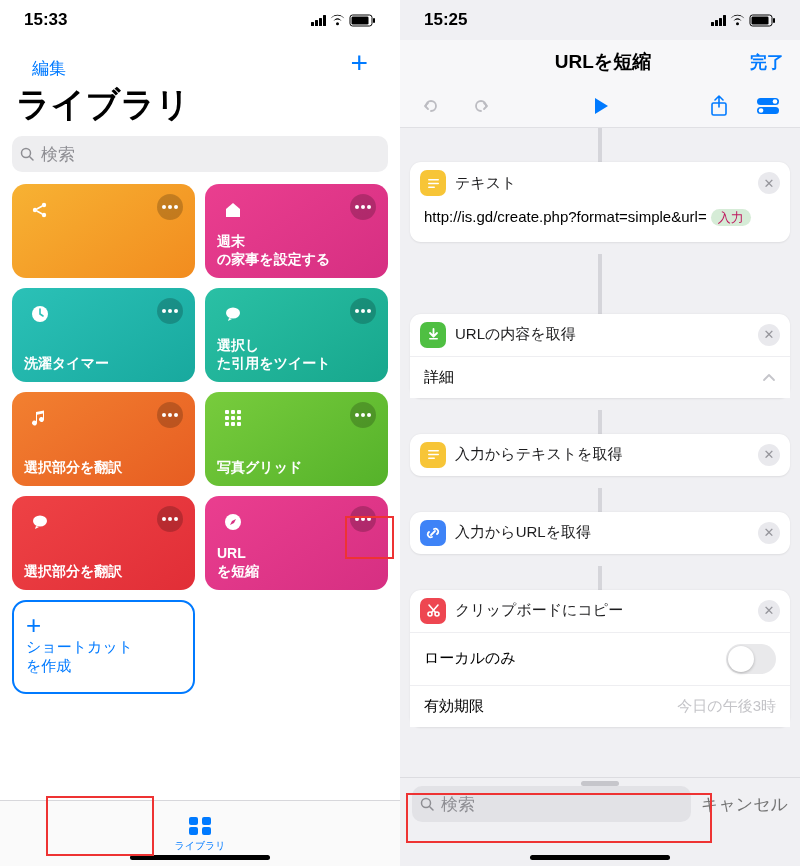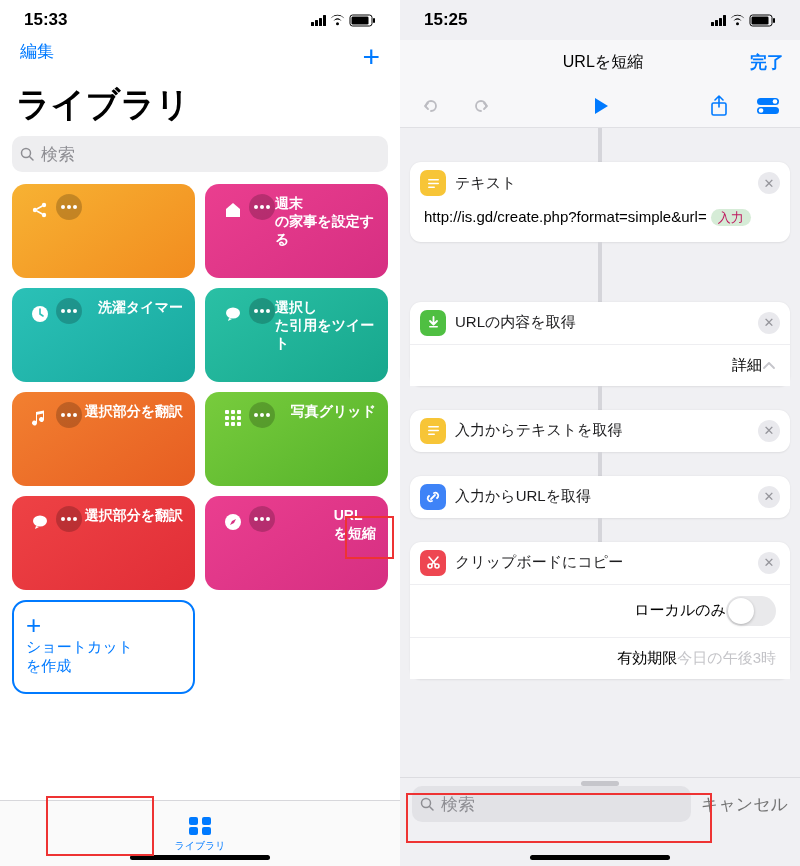--- a/index.html
+++ b/index.html
@@ -12,7 +12,7 @@
 .signal i{width:3px;background:#000;border-radius:0.5px}
 .signal i:nth-child(1){height:4px}.signal i:nth-child(2){height:6px}.signal i:nth-child(3){height:8px}.signal i:nth-child(4){height:11px}
 .wifi svg,.batt svg{display:block}
-.navbar{height:40px;display:flex;align-items:flex-start;justify-content:space-between;padding:0 20px}
+.navbar{height:40px;display:flex;align-items:flex-end;justify-content:space-between;padding:0 32px}
 .edit{color:#007aff;font-size:17px}
 .plus{color:#007aff;font-size:30px;font-weight:300}
 .title{font-size:34px;font-weight:700;padding:2px 16px 8px}

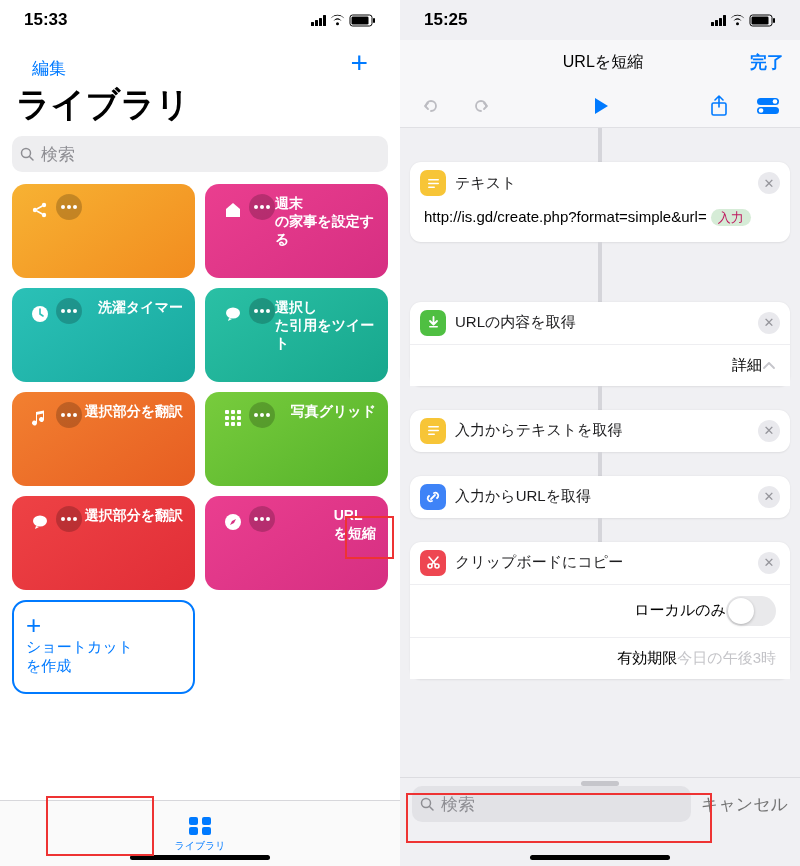--- a/index.html
+++ b/index.html
@@ -41,7 +41,7 @@
 .rb1{position:absolute;border:2.5px solid #e33;pointer-events:none}
 
 .rnav{height:44px;display:flex;align-items:center;justify-content:space-between;padding:0 16px;background:#f7f7f9}
-.rnav .mid{font-size:16px;font-weight:400}
+.rnav .mid{font-size:19px;font-weight:700}
 .done{color:#007aff;font-size:17px;font-weight:600}
 .toolbar{height:44px;display:flex;align-items:center;justify-content:space-between;padding:0 20px;background:#f7f7f9;border-bottom:1px solid #e0e0e4}
 .toolbar .grp{display:flex;gap:28px;align-items:center}

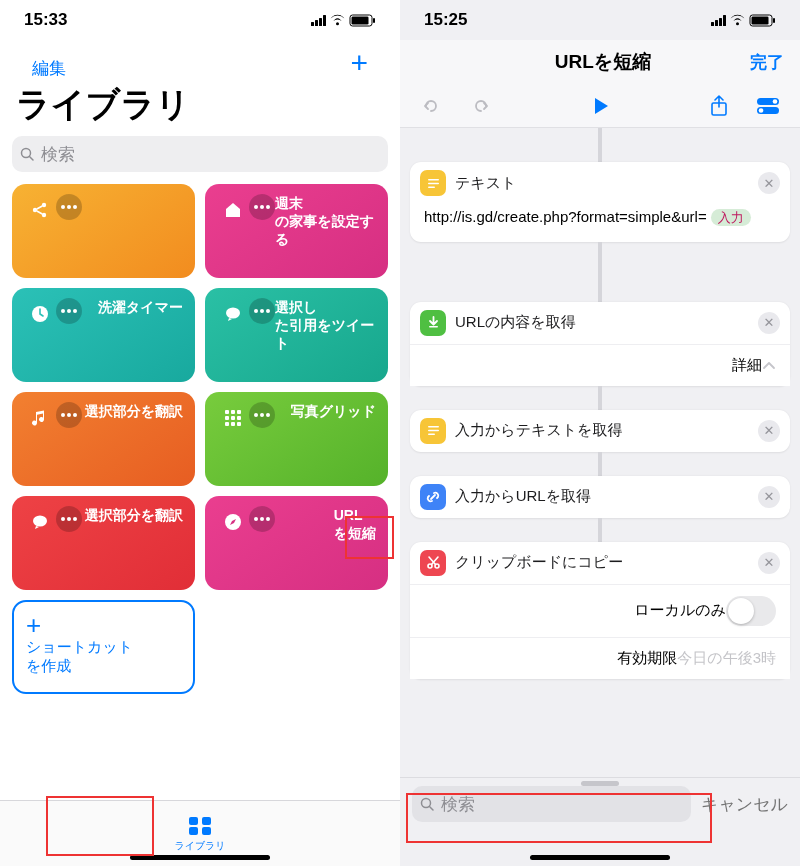--- a/index.html
+++ b/index.html
@@ -49,7 +49,7 @@
 .tbtn.blue{color:#007aff}
 .flow{flex:1;overflow:hidden;padding:0 10px}
 .connector{width:4px;height:24px;background:#d5d5da;margin:0 auto}
-.card{background:#fff;border-radius:11px;box-shadow:0 0.5px 2px rgba(0,0,0,.08);margin-bottom:0}
+.card{background:#fff;border-radius:11px;box-shadow:0 0.5px 2px rgba(0,0,0,.08);margin-bottom:12px}
 .chead{display:flex;align-items:center;padding:8px 10px;gap:9px;position:relative}
 .cicon{width:26px;height:26px;border-radius:7px;display:flex;align-items:center;justify-content:center;flex-shrink:0}
 .cicon.yellow{background:#f7c537}.cicon.dgreen{background:#4fbf42}.cicon.lblue{background:#3e83f7}.cicon.rred{background:#ee4651}

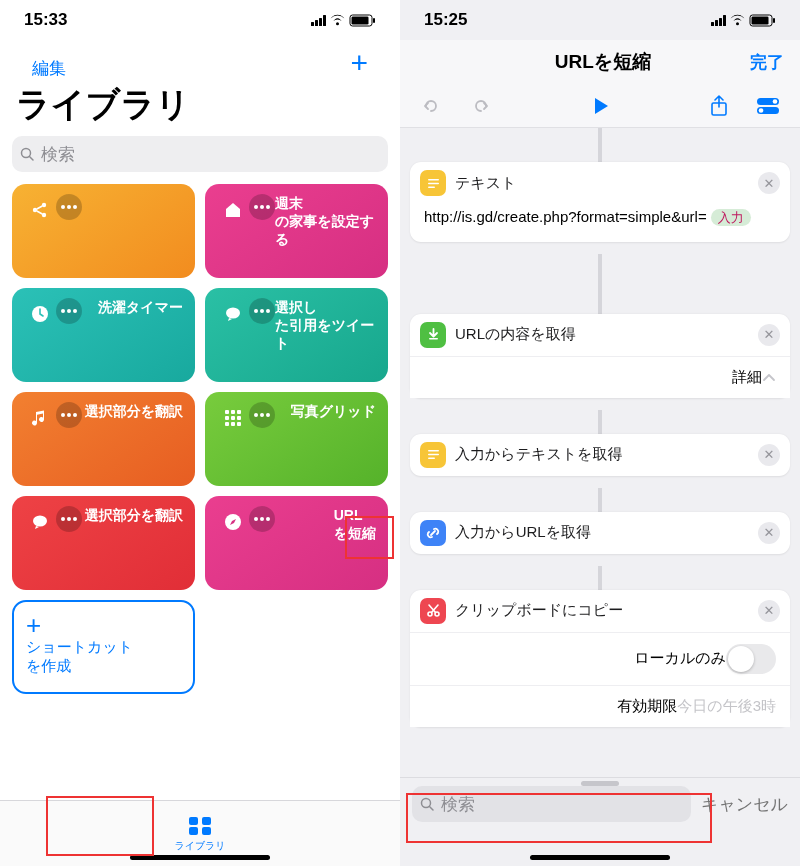--- a/index.html
+++ b/index.html
@@ -18,7 +18,7 @@
 .title{font-size:34px;font-weight:700;padding:2px 16px 8px}
 .searchbar{margin:0 12px 12px;background:#eeeef0;border-radius:10px;height:36px;display:flex;align-items:center;padding:0 8px;color:#8e8e93;font-size:17px;gap:6px}
 .grid{padding:0 12px;display:grid;grid-template-columns:1fr 1fr;gap:10px;flex:1;align-content:start}
-.tile{height:94px;border-radius:14px;padding:10px 12px;color:#fff;position:relative;display:flex;flex-direction:row;justify-content:space-between}
+.tile{height:94px;border-radius:14px;padding:10px 12px;color:#fff;position:relative;display:flex;flex-direction:column;justify-content:space-between}
 .tile .top{display:flex;justify-content:space-between;align-items:flex-start}
 .ticon{width:32px;height:32px;border-radius:16px;display:flex;align-items:center;justify-content:center}
 .dots{width:26px;height:26px;border-radius:13px;background:rgba(0,0,0,.2);display:flex;align-items:center;justify-content:center;gap:2px}

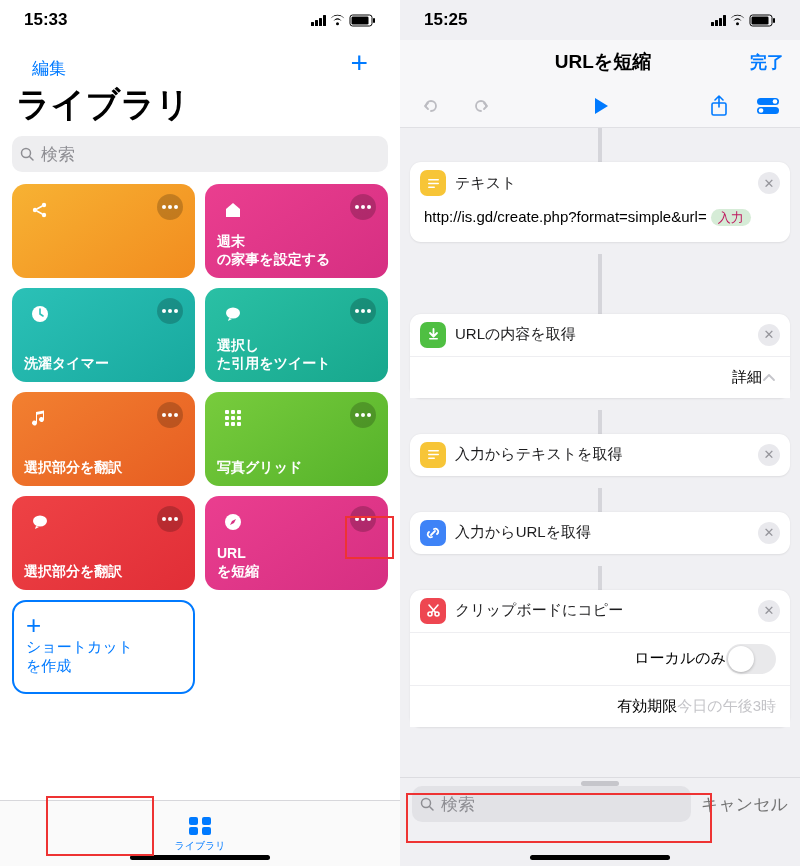--- a/index.html
+++ b/index.html
@@ -58,7 +58,7 @@
 .cbody{padding:2px 14px 14px;font-size:15px;line-height:1.45}
 .pill{background:#d6ecd7;color:#be185d;border-radius:10px;padding:1px 7px;font-size:13px}
 .sect{background:#fff;border-top:1px solid #eeeef1}
-.srow{display:flex;align-items:center;justify-content:flex-end;padding:11px 14px;font-size:15px}
+.srow{display:flex;align-items:center;justify-content:space-between;padding:11px 14px;font-size:15px}
 .srow+.srow{border-top:1px solid #eeeef1}
 .sval{color:#c4c4c8;font-size:15px}
 .toggle{width:50px;height:30px;background:#e9e9eb;border-radius:15px;position:relative}

